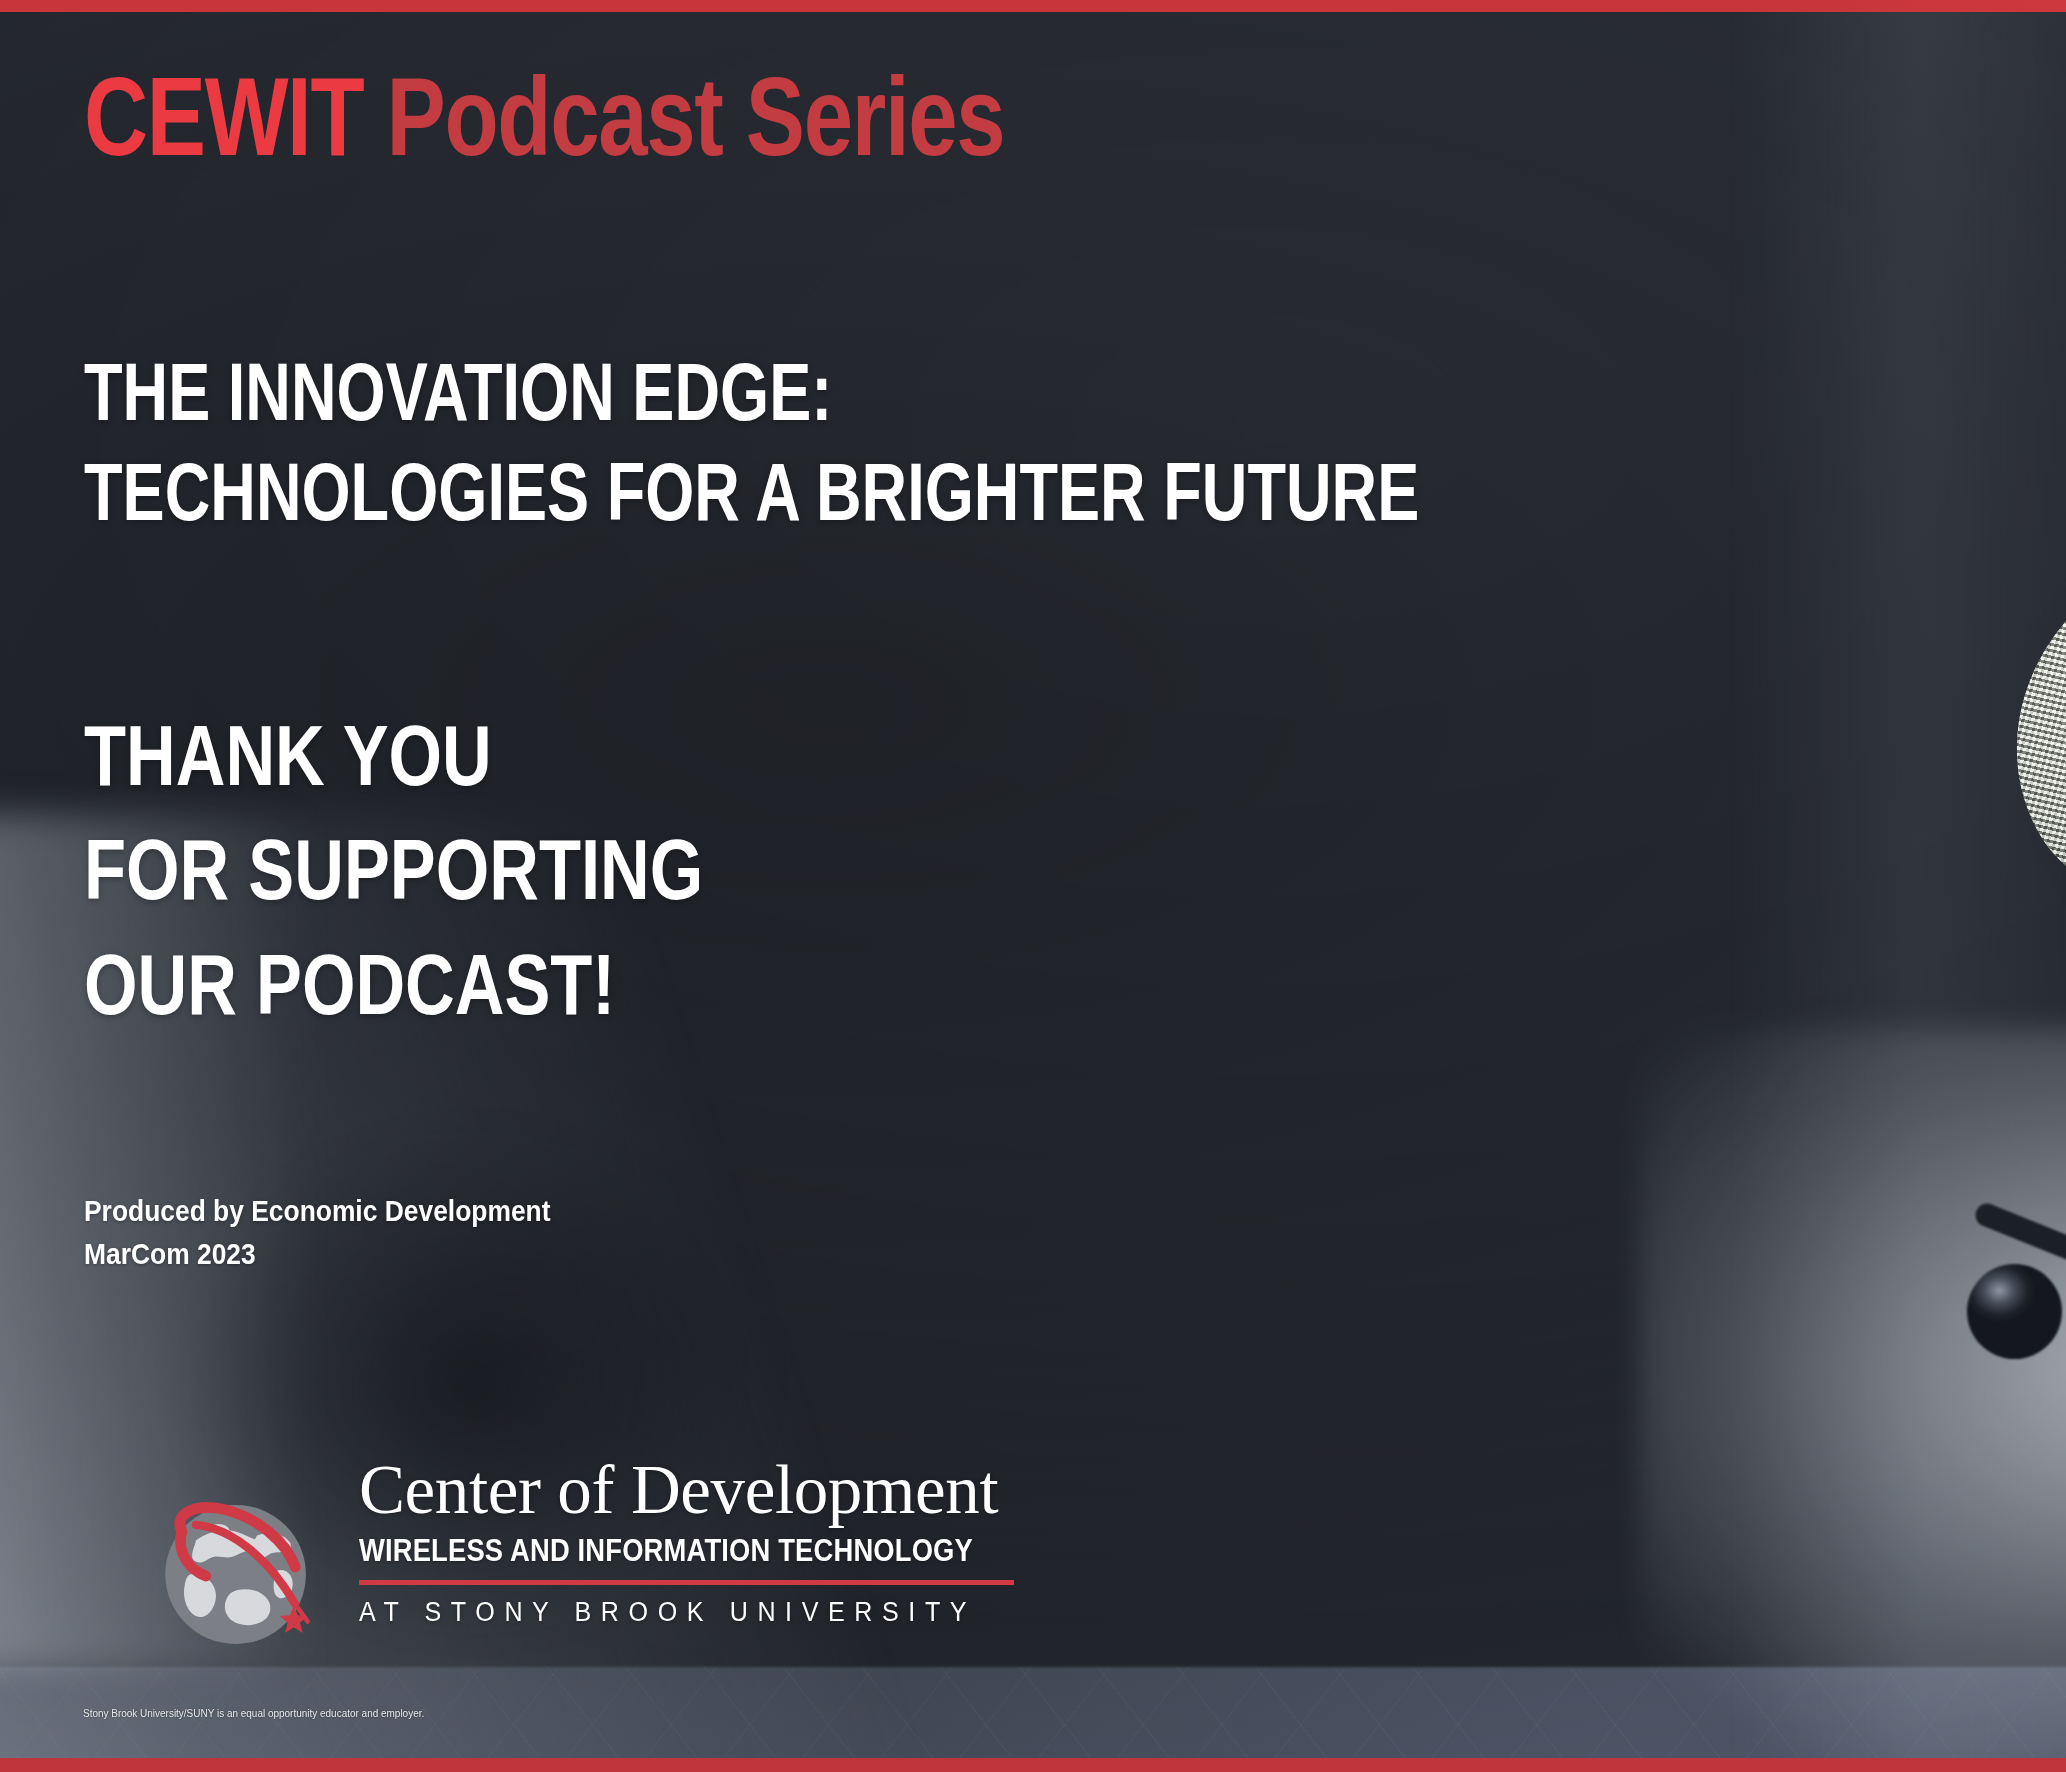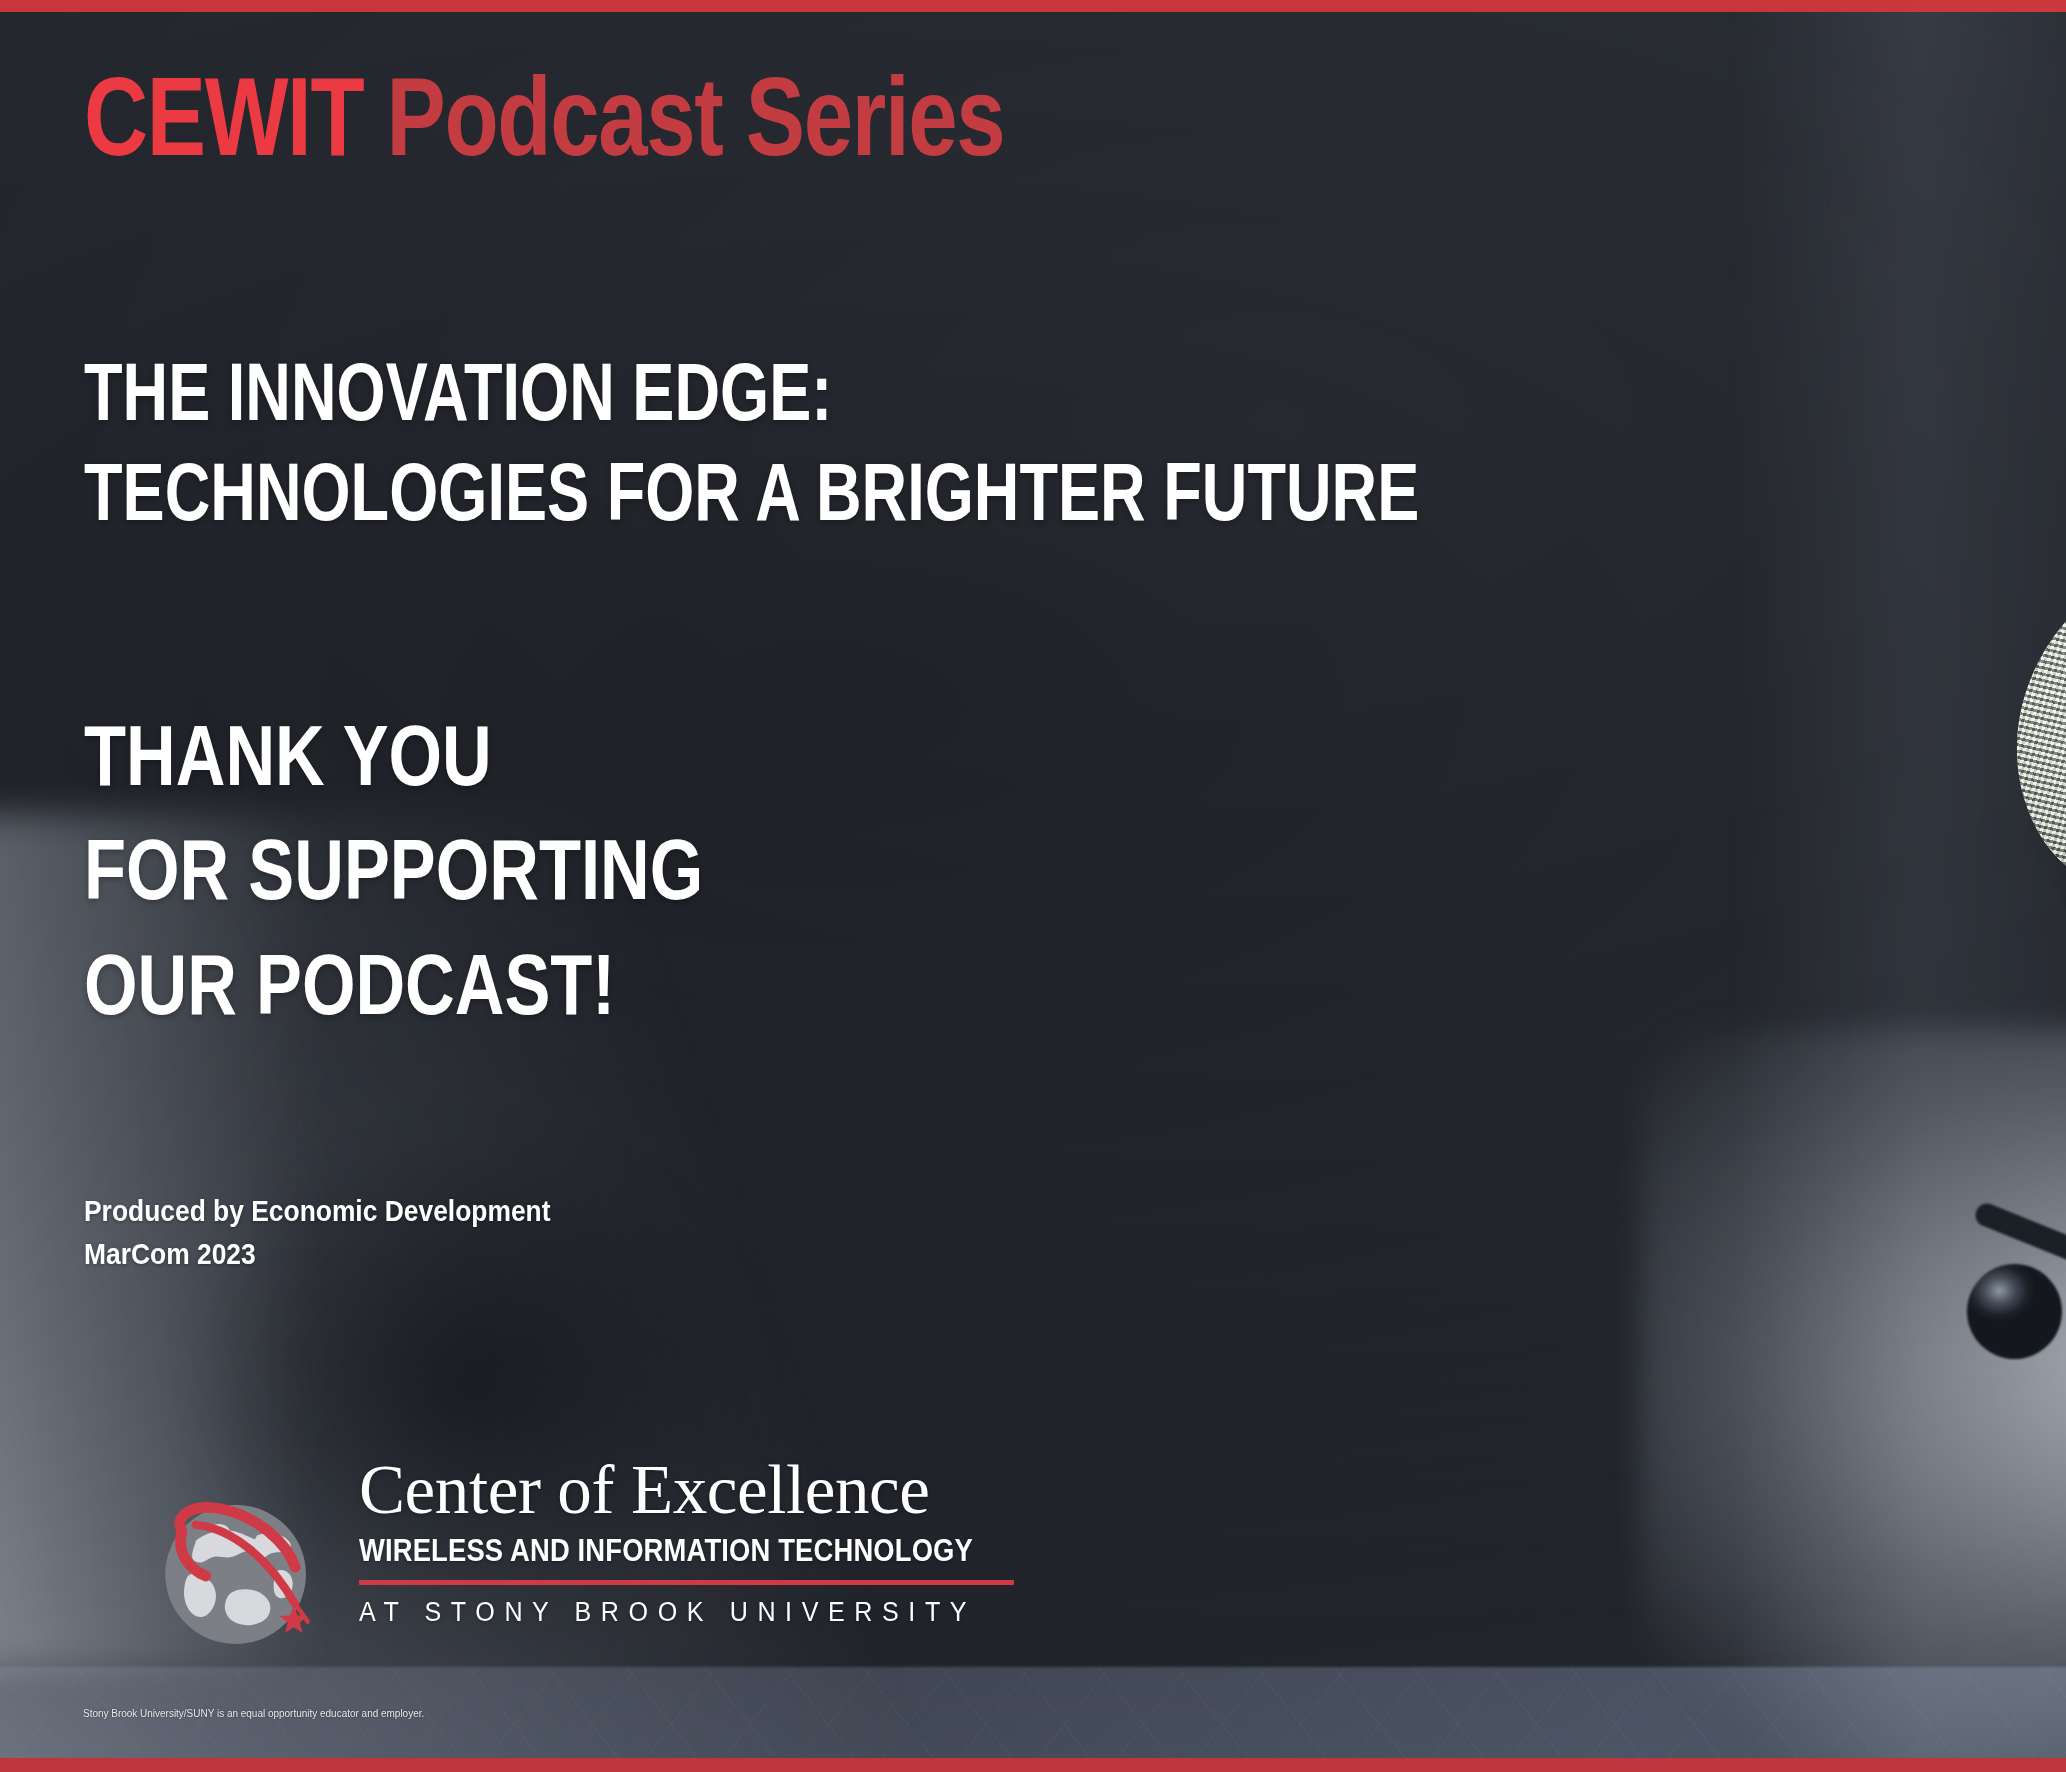--- a/index.html
+++ b/index.html
@@ -299,7 +299,7 @@
       </div>
 
       <div class="logo-text">
-        <div class="coe-name">Center of Excellence</div>
+        <div class="coe-name">Center of Development</div>
         <div class="coe-sub">WIRELESS AND INFORMATION TECHNOLOGY</div>
         <div class="coe-rule"></div>
         <div class="coe-campus">AT STONY BROOK UNIVERSITY</div>

